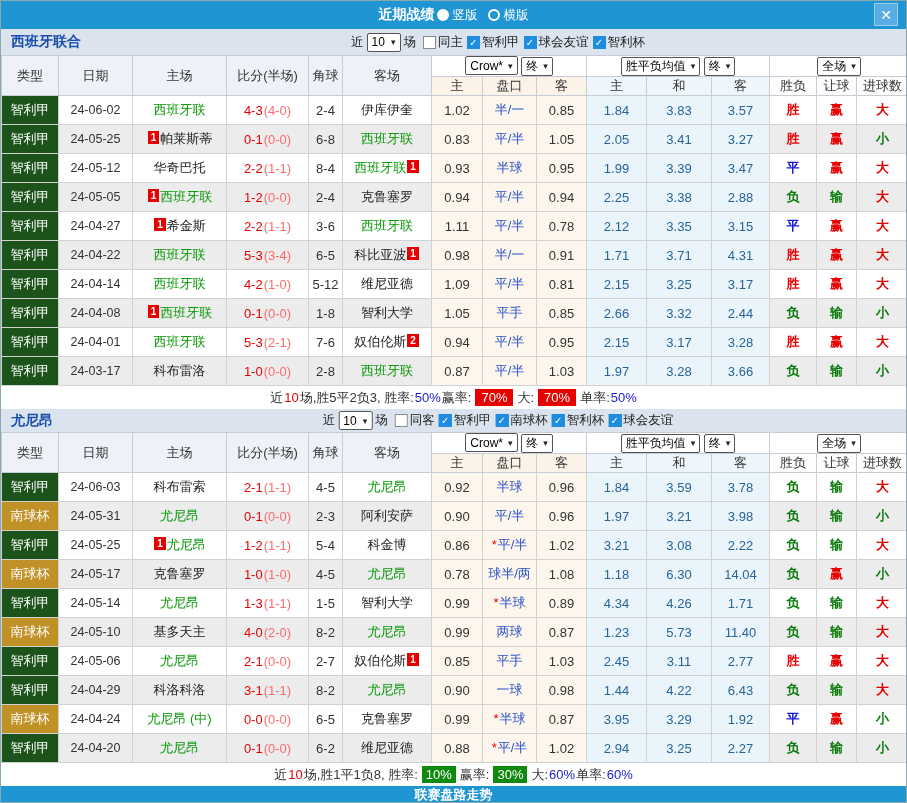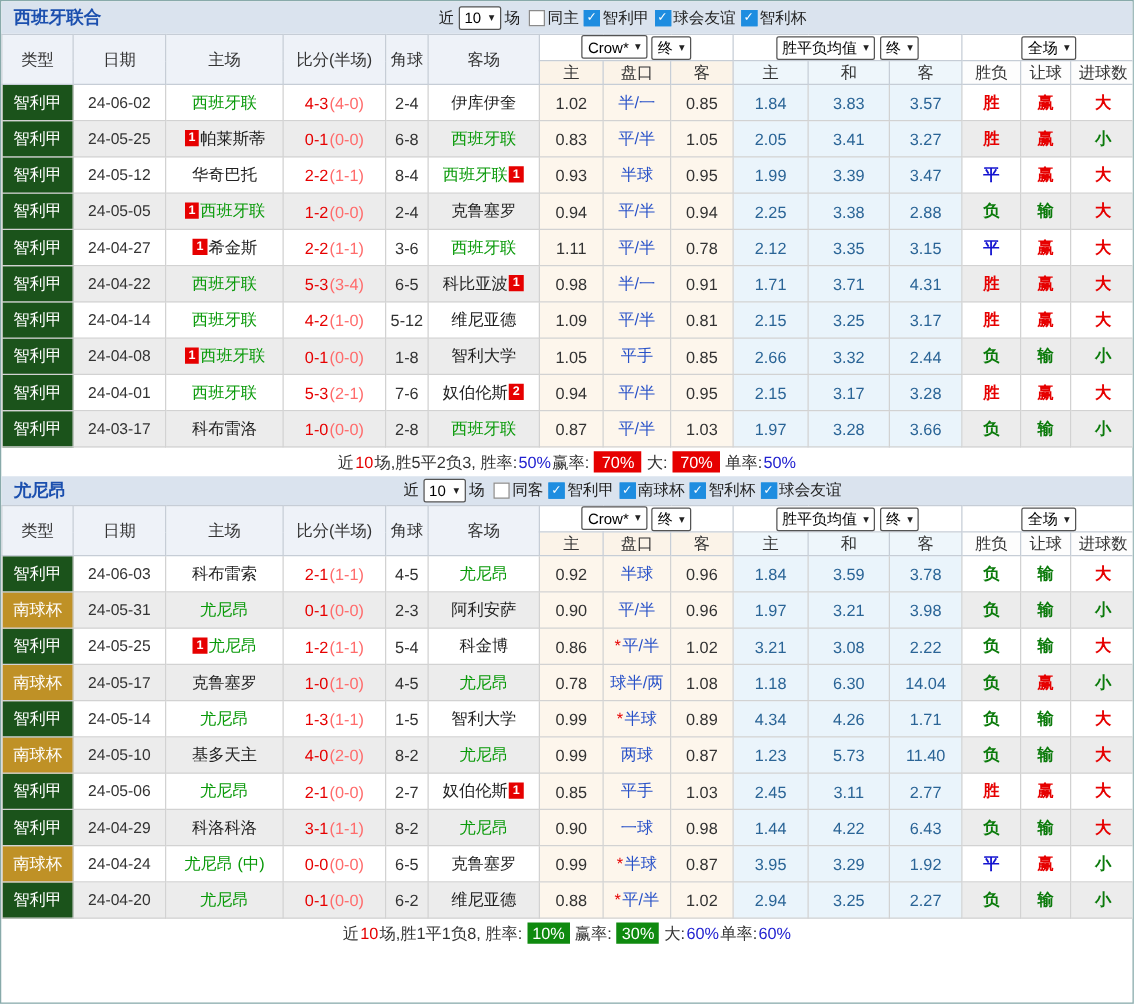--- a/index.html
+++ b/index.html
@@ -82,6 +82,20 @@
 
 <div class="app">
 
+  <div class="titlebar">
+    <span class="title">近期战绩</span>
+    <span class="radios">
+        <span class="radio-opt">
+          <span class="radio-circle filled"></span>
+          <span>竖版</span>
+        </span>
+        <span class="radio-opt">
+          <span class="radio-circle"></span>
+          <span>横版</span>
+        </span>
+      </span>
+    <div class="close-btn">✕</div>
+  </div>
 
   <div class="section">
     <div class="section-header">

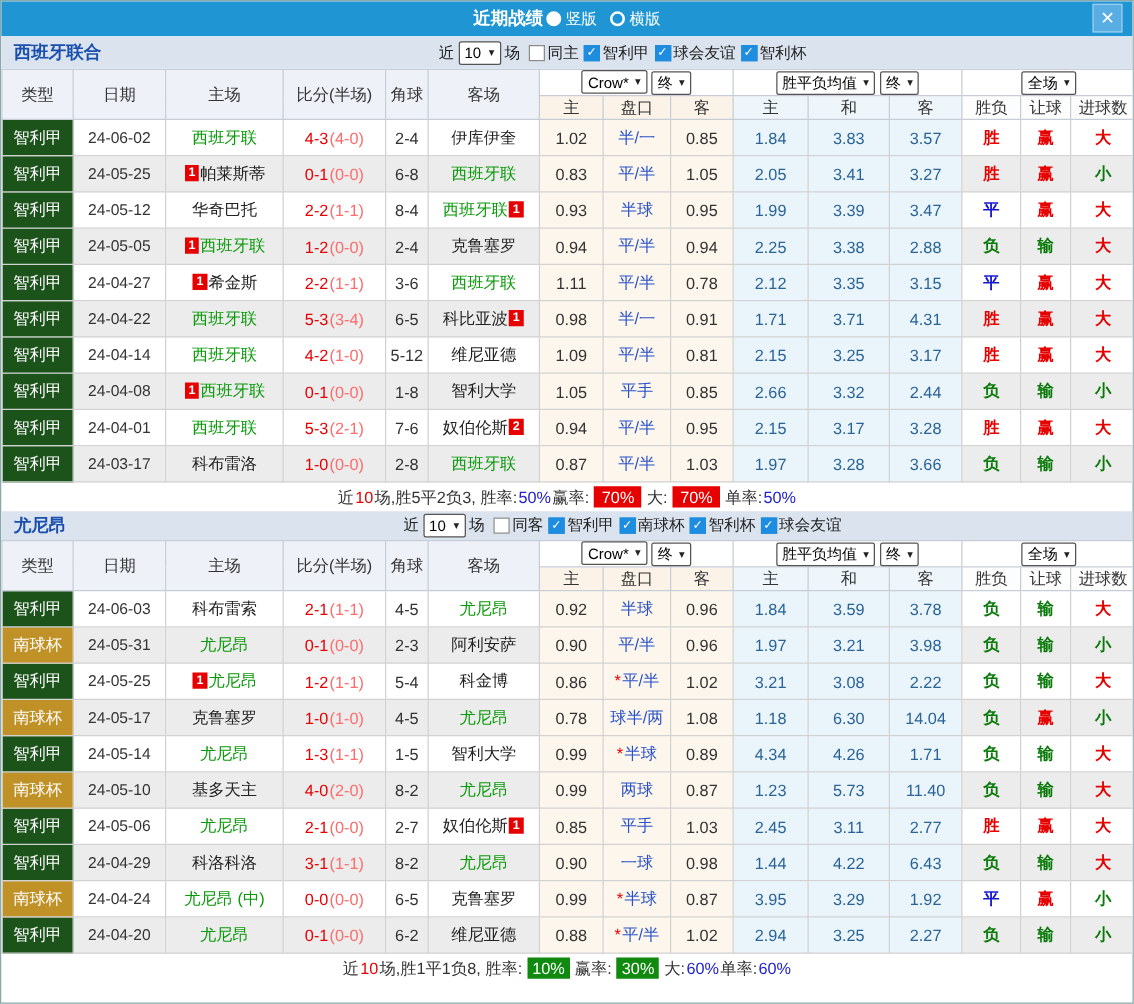--- a/index.html
+++ b/index.html
@@ -665,6 +665,9 @@
       </div>
   </div>
 
+  <div class="footer">
+    <span>联赛盘路走势</span>
+  </div>
 
 </div>
 

